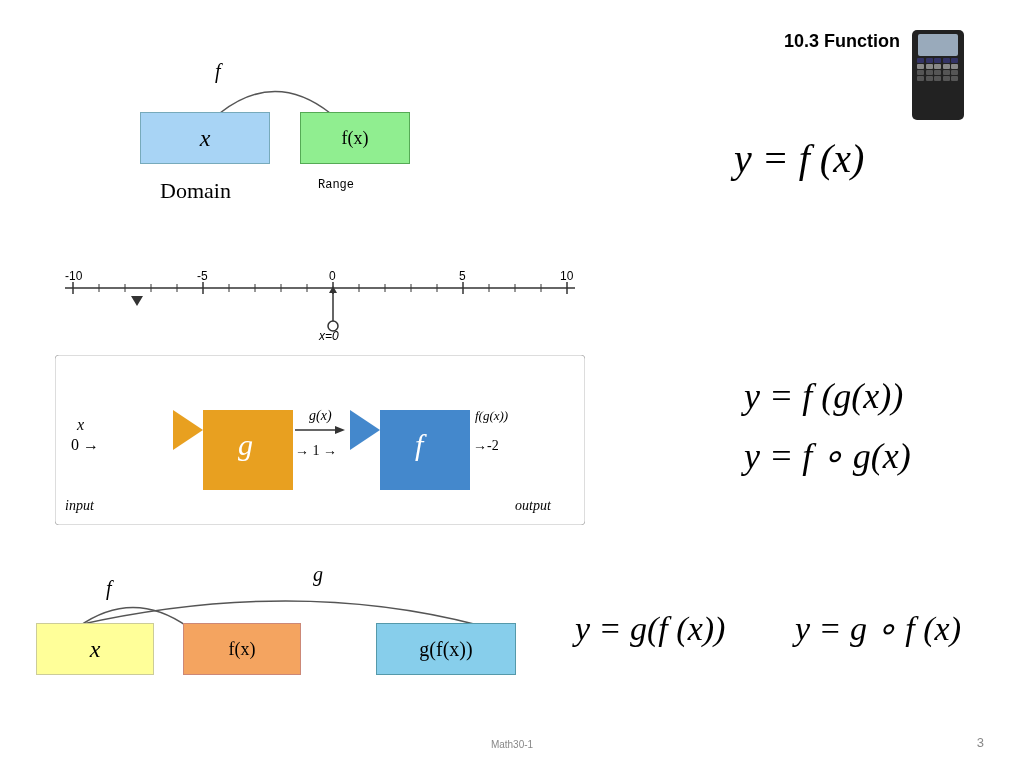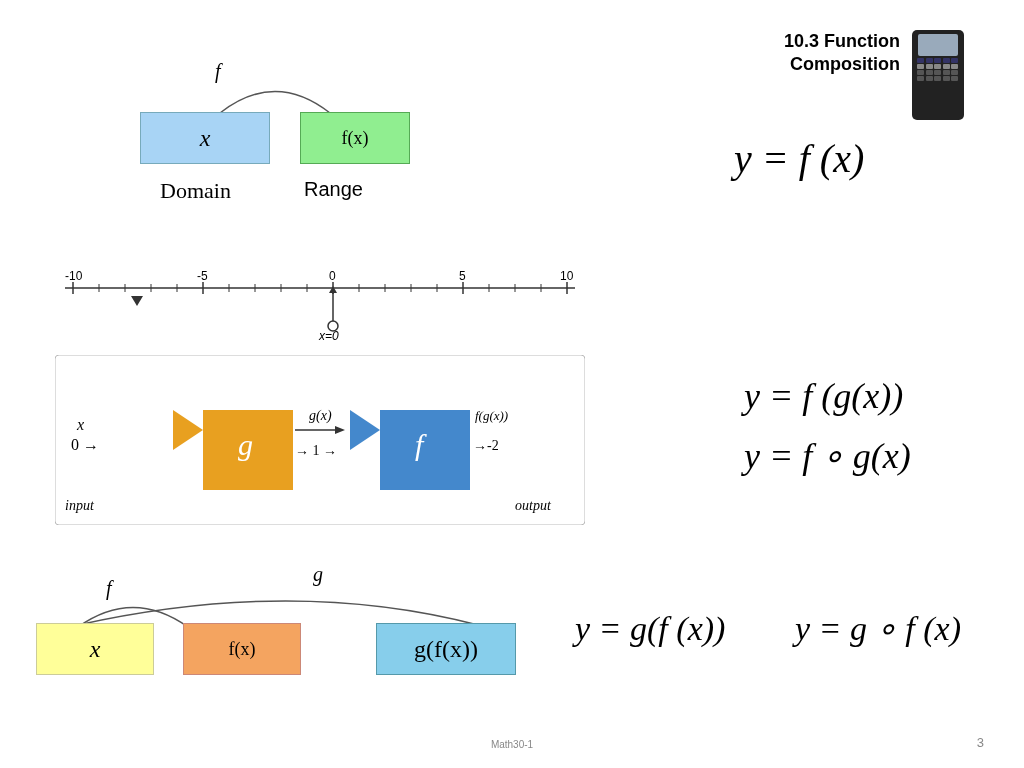--- a/index.html
+++ b/index.html
@@ -90,7 +90,6 @@
 <div class="title-area">
   <div>
     <div class="title-text">10.3 Function</div>
-    <div class="title-text">Composition</div>
   </div>
   <div class="calculator">
     <div class="calc-screen"></div>

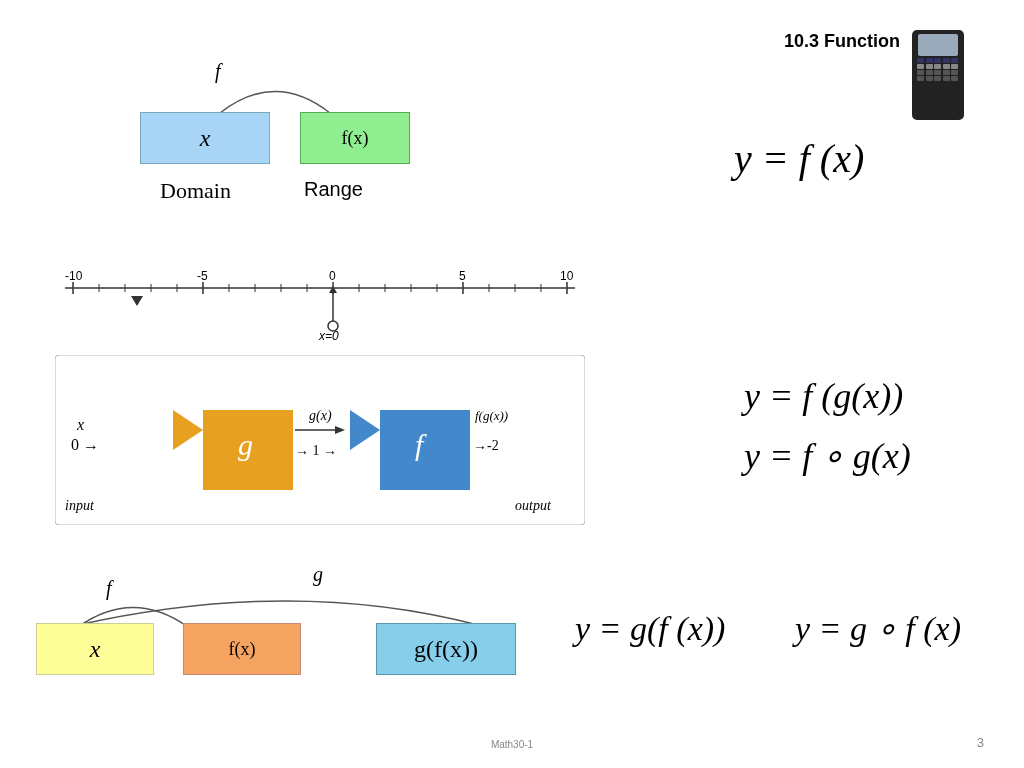--- a/index.html
+++ b/index.html
@@ -132,7 +132,7 @@
 
   <div style="position:absolute; top:118px; left:100px; font-family:'Times New Roman',serif; font-size:22px;">Domain</div>
 
-  <div style="position:absolute; top:118px; left:244px; font-family:Liberation Sans, sans-serif; font-size:20px;">Range</div>
+  <div style="position:absolute; top:118px; left:258px; font-family:Liberation Mono, monospace; font-size:12px;">Range</div>
 </div>
 
 <div style="position:absolute; top:120px; right:80px;">

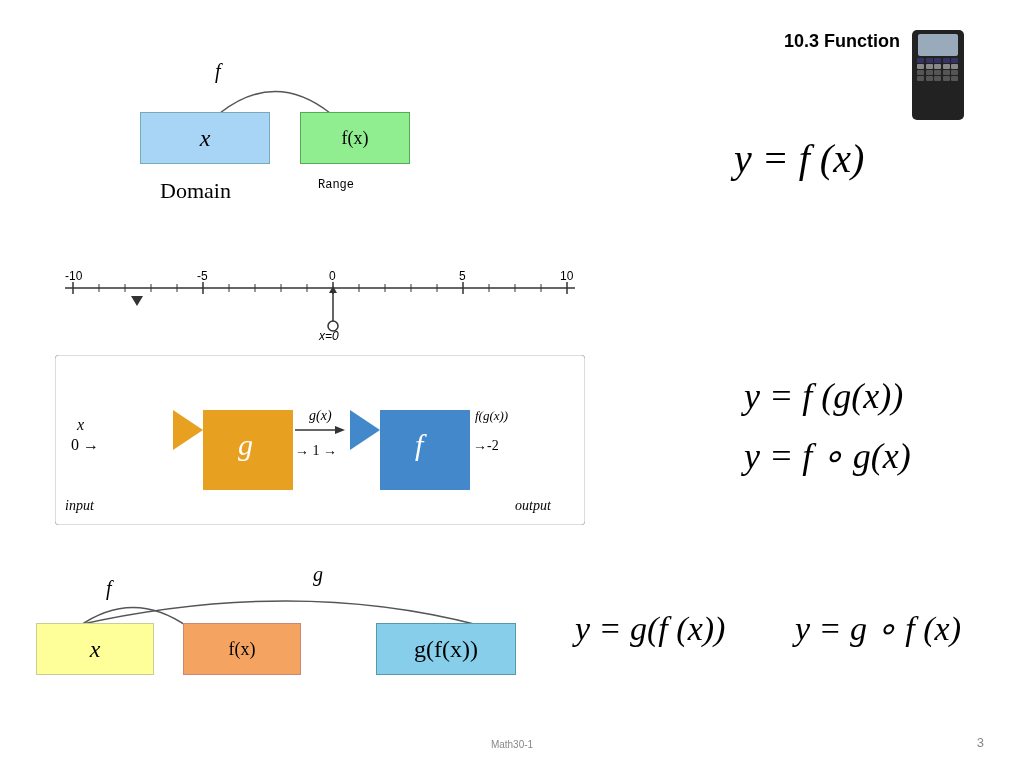--- a/index.html
+++ b/index.html
@@ -252,7 +252,7 @@
 
   <div style="position:absolute; top:48px; left:165px; width:118px; height:52px; background:#f4a460; border:1px solid #c87; display:flex; align-items:center; justify-content:center; font-size:18px;">f(x)</div>
 
-  <div style="position:absolute; top:48px; left:358px; width:140px; height:52px; background:#87ceeb; border:1px solid #59a; display:flex; align-items:center; justify-content:center; font-size:24px;">g(f(x))</div>
+  <div style="position:absolute; top:48px; left:358px; width:140px; height:52px; background:#87ceeb; border:1px solid #59a; display:flex; align-items:center; justify-content:center; font-size:20px;">g(f(x))</div>
 </div>
 
 <div style="position:absolute; top:590px; left:570px;">

